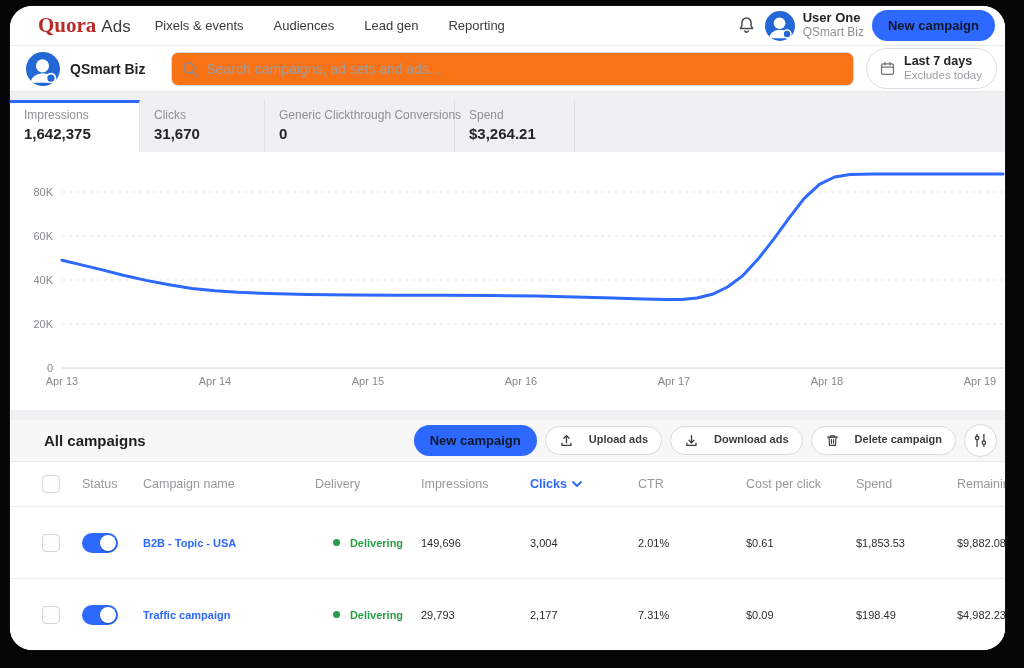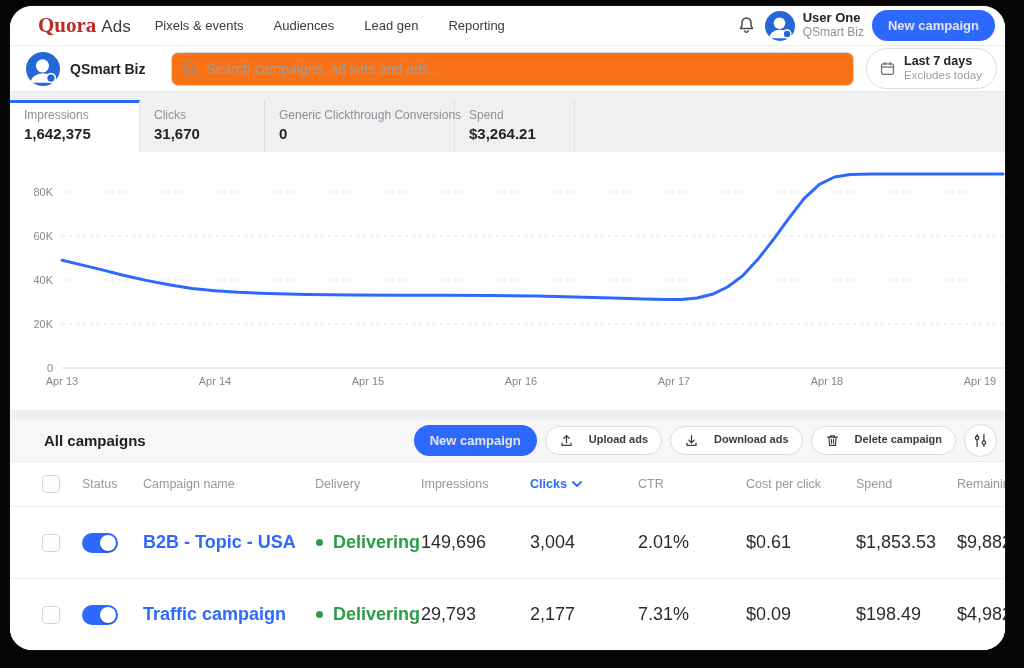--- a/index.html
+++ b/index.html
@@ -23,7 +23,7 @@
   .userbox { display:flex; align-items:center; gap:8px; cursor:pointer; }
   .user-name { font-size:13px; font-weight:700; color:#232425; line-height:1.15; }
   .user-org { font-size:12px; color:#8e9194; line-height:1.15; }
-  .btn-primary { background:#2e69ff; color:#e5e5e5; border:none; border-radius:999px;
+  .btn-primary { background:#2e69ff; color:#0f172a; border:none; border-radius:999px;
                  font-size:13px; font-weight:700; padding:8px 16px; cursor:pointer; font-family:inherit; }
 
   

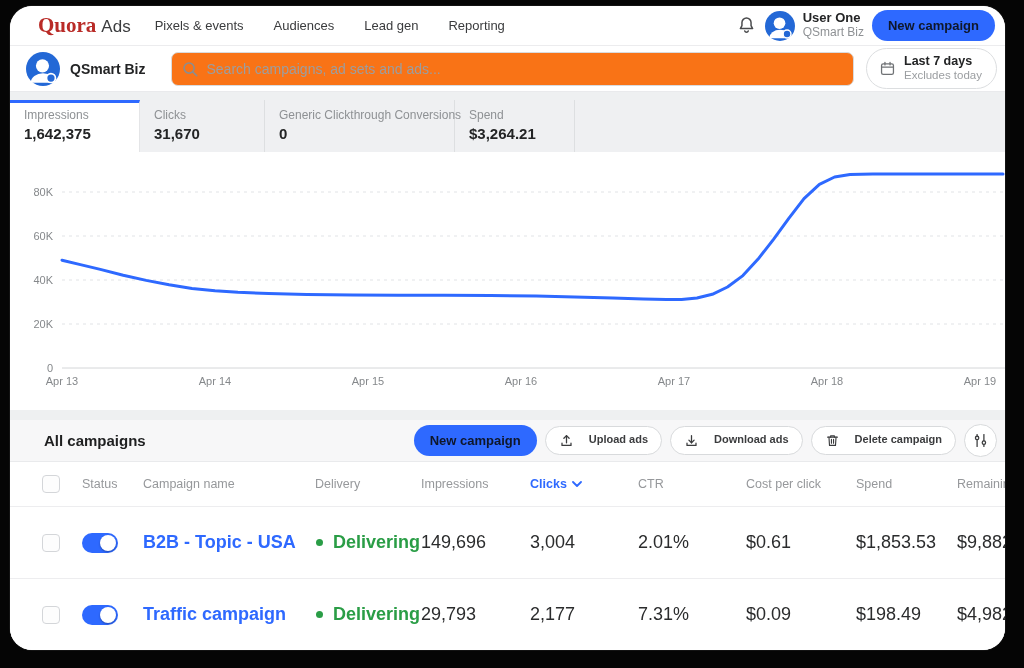--- a/index.html
+++ b/index.html
@@ -78,7 +78,7 @@
   .thead { height:44px; font-size:12.5px; color:#96989b; }
   .thead .sorted { color:#2e69ff; font-weight:600; display:flex; align-items:center; gap:5px; cursor:pointer; }
   .thead > div { cursor:pointer; }
-  .drow { height:72px; border-top:1px solid #ededef; font-size:18px; color:#2b2c2d; }
+  .drow { height:72px; border-top:1px solid #ededef; font-size:11px; color:#2b2c2d; }
   .cname { color:#2e69ff; font-weight:600; cursor:pointer; }
   .delivery { display:flex; align-items:center; gap:10px; color:#2a9d46; font-weight:600;justify-content:center; }
   .deldot { width:7px; height:7px; border-radius:50%; background:#2a9d46; }

